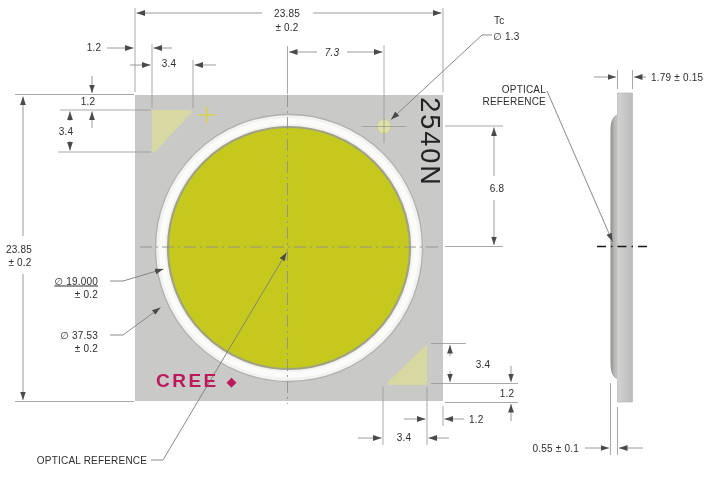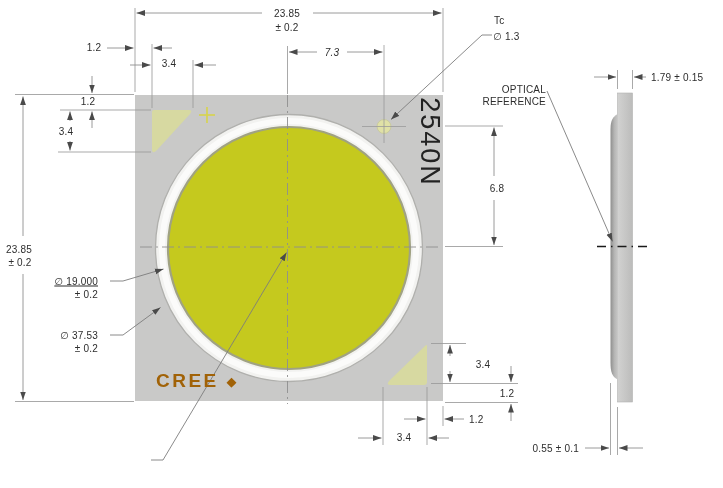--- a/index.html
+++ b/index.html
@@ -22,7 +22,7 @@
   }
   .brand{
     position:absolute;left:156px;top:381px;transform:translate(0,-50%);
-    font-size:19px;font-weight:bold;color:#a16207;letter-spacing:2.5px;white-space:nowrap;
+    font-size:19px;font-weight:bold;color:#be185d;letter-spacing:2.5px;white-space:nowrap;
   }
   .brand .mark{font-size:13px;letter-spacing:0;vertical-align:1px;}
 </style>

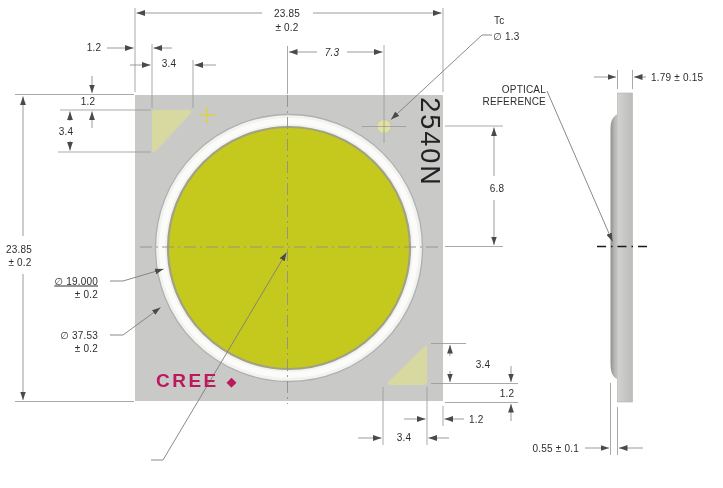--- a/index.html
+++ b/index.html
@@ -171,6 +171,7 @@
   <div class="lbl left" style="left:469px;top:419px;">1.2</div>
   <div class="lbl" style="left:404px;top:437px;">3.4</div>
 
+  <div class="lbl small" style="left:92px;top:460px;">OPTICAL REFERENCE</div>
 
   <div class="lbl small right" style="left:546px;top:89px;">OPTICAL</div>
   <div class="lbl small right" style="left:546px;top:101px;">REFERENCE</div>

